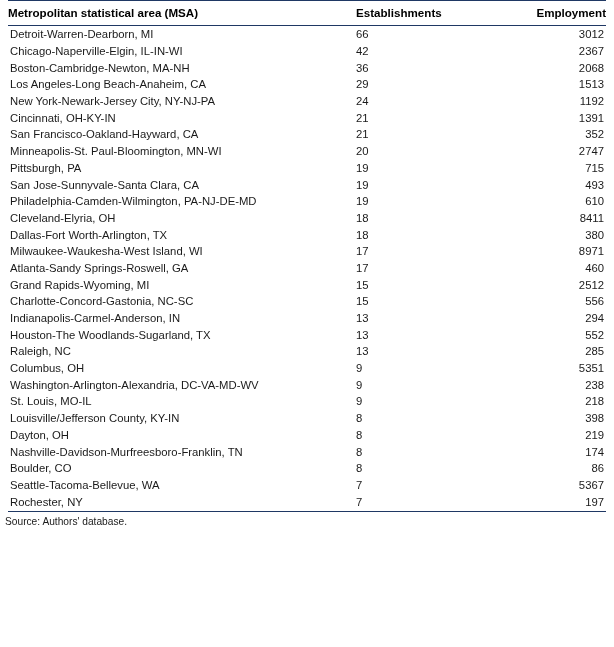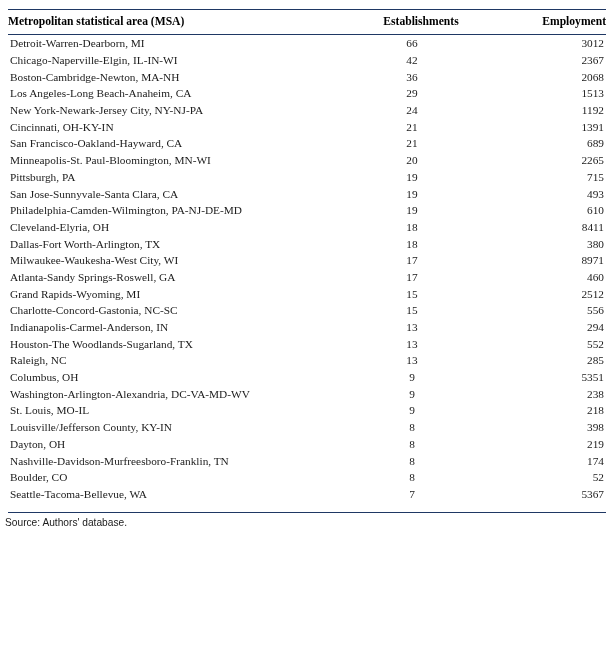--- a/index.html
+++ b/index.html
@@ -17,8 +17,7 @@
   .table-wrap {
     width: 504px;
     box-sizing: border-box;
-    padding: 9px 8px;
-    font-family: Liberation Serif, serif;
+    padding: 0 8px;
   }
   table.msa-table {
     width: 598px;

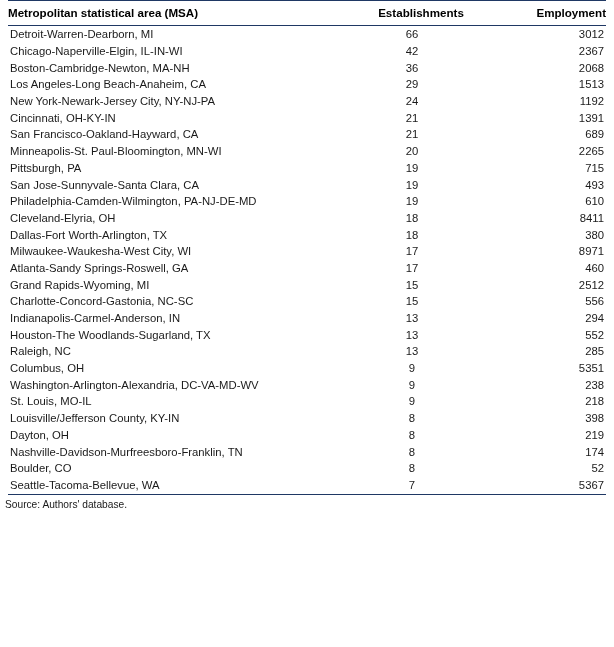--- a/index.html
+++ b/index.html
@@ -40,7 +40,7 @@
     padding-left: 2px;
   }
   th.col-est, td.col-est {
-    text-align: center;
+    text-align: left;
     width: 130px;
     padding-right: 18px;
   }

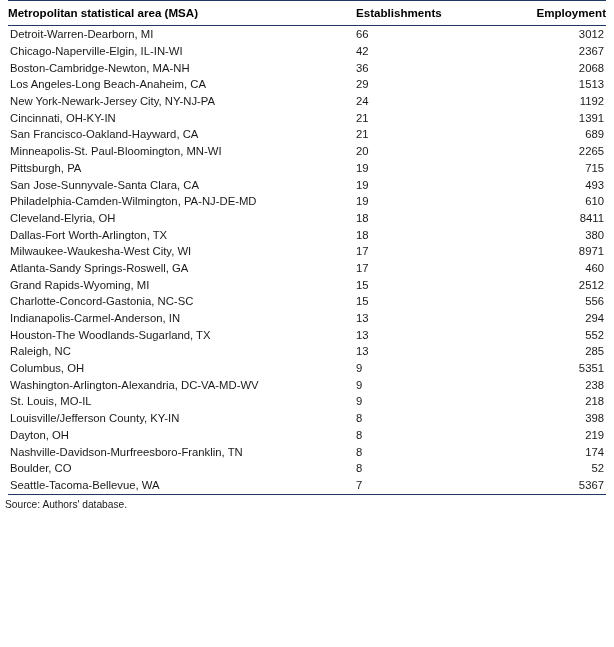--- a/index.html
+++ b/index.html
@@ -121,7 +121,7 @@
         <tr>
           <td class="col-msa">San Francisco-Oakland-Hayward, CA</td>
           <td class="col-est">21</td>
-          <td class="col-emp">689</td>
+          <td class="col-emp">352</td>
         </tr>
         <tr>
           <td class="col-msa">Minneapolis-St. Paul-Bloomington, MN-WI</td>

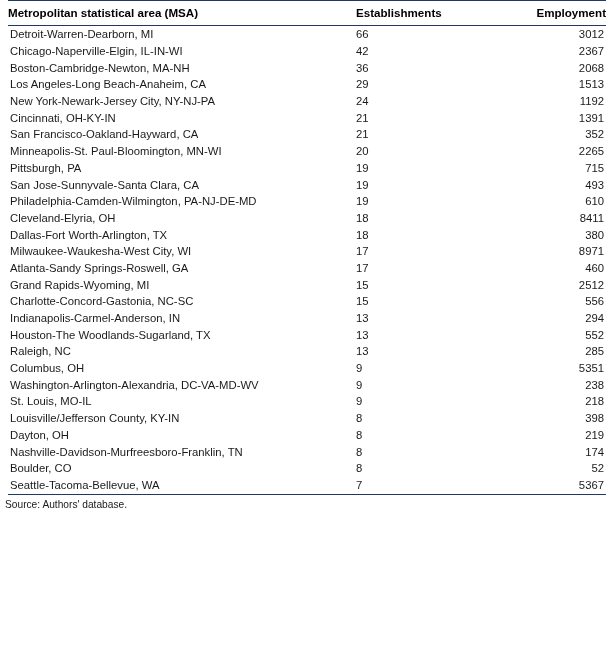--- a/index.html
+++ b/index.html
@@ -126,7 +126,7 @@
         <tr>
           <td class="col-msa">Minneapolis-St. Paul-Bloomington, MN-WI</td>
           <td class="col-est">20</td>
-          <td class="col-emp">2265</td>
+          <td class="col-emp">2747</td>
         </tr>
         <tr>
           <td class="col-msa">Pittsburgh, PA</td>

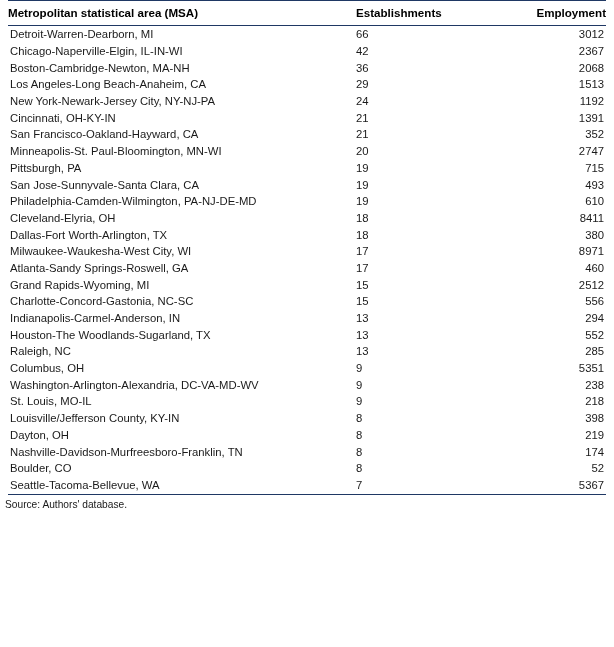--- a/index.html
+++ b/index.html
@@ -154,7 +154,7 @@
           <td class="col-emp">380</td>
         </tr>
         <tr>
-          <td class="col-msa">Milwaukee-Waukesha-West City, WI</td>
+          <td class="col-msa">Milwaukee-Waukesha-West Island, WI</td>
           <td class="col-est">17</td>
           <td class="col-emp">8971</td>
         </tr>

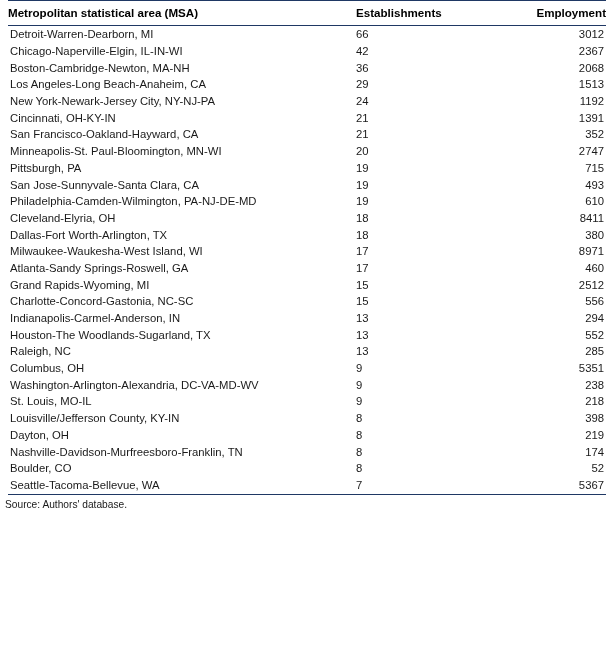--- a/index.html
+++ b/index.html
@@ -221,7 +221,7 @@
         <tr>
           <td class="col-msa">Boulder, CO</td>
           <td class="col-est">8</td>
-          <td class="col-emp">52</td>
+          <td class="col-emp">86</td>
         </tr>
         <tr>
           <td class="col-msa">Seattle-Tacoma-Bellevue, WA</td>

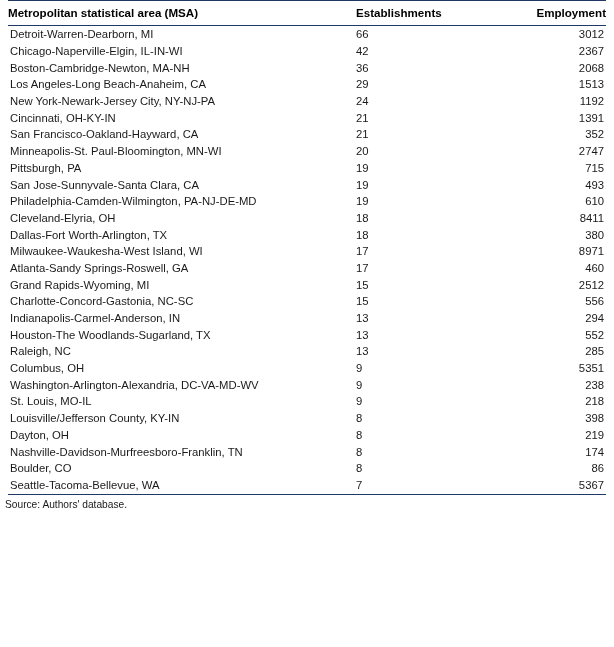--- a/index.html
+++ b/index.html
@@ -228,6 +228,11 @@
           <td class="col-est">7</td>
           <td class="col-emp">5367</td>
         </tr>
+        <tr>
+          <td class="col-msa">Rochester, NY</td>
+          <td class="col-est">7</td>
+          <td class="col-emp">197</td>
+        </tr>
       </tbody>
   </table>
 </div>

